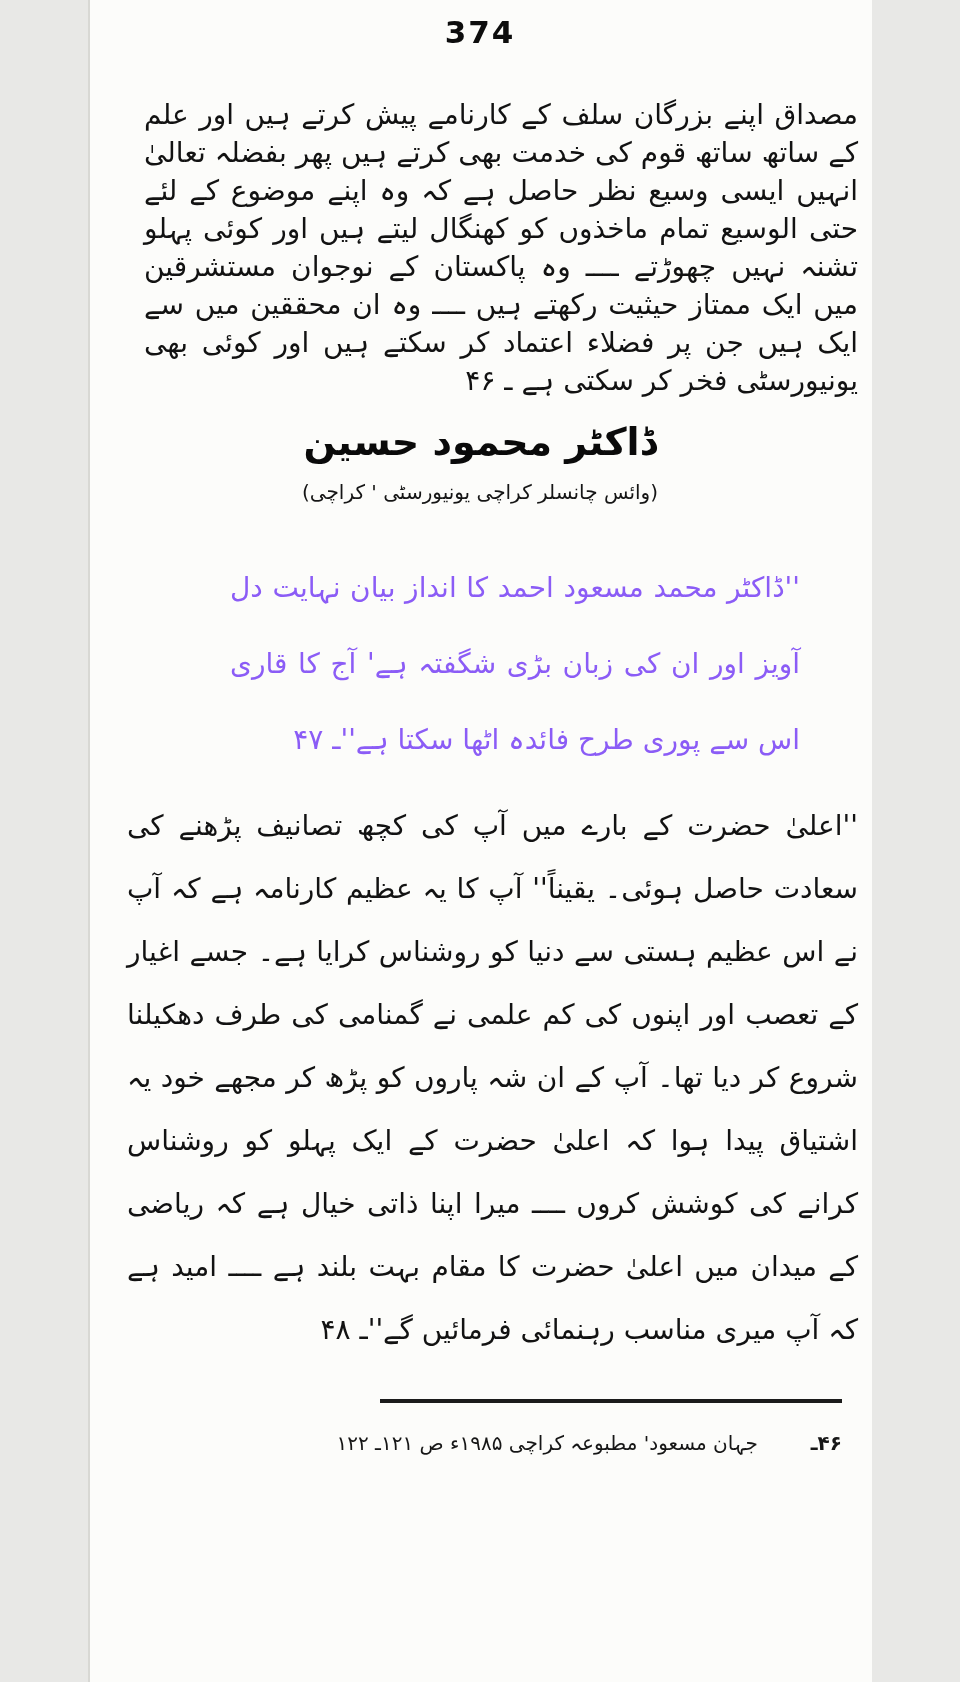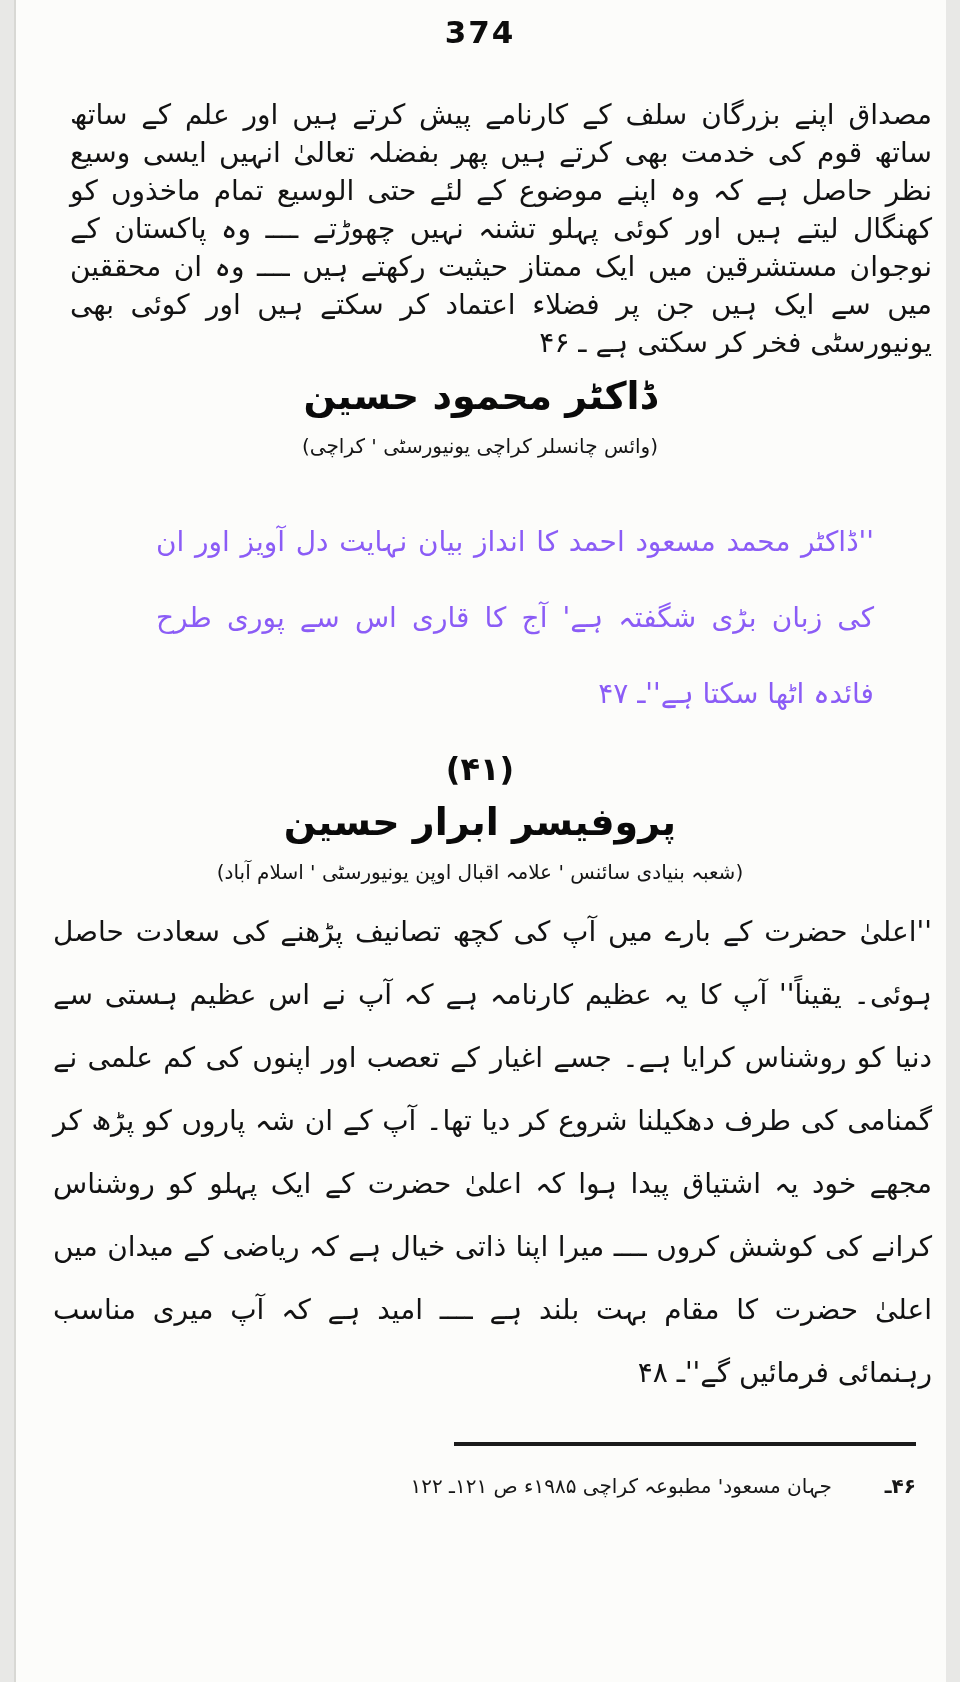--- a/index.html
+++ b/index.html
@@ -9,7 +9,7 @@
   }
   .page {
     position: relative;
-    width: 932px;
+    width: 784px;
     height: 1682px;
     margin: 0 auto;
     background: #fcfcfa;

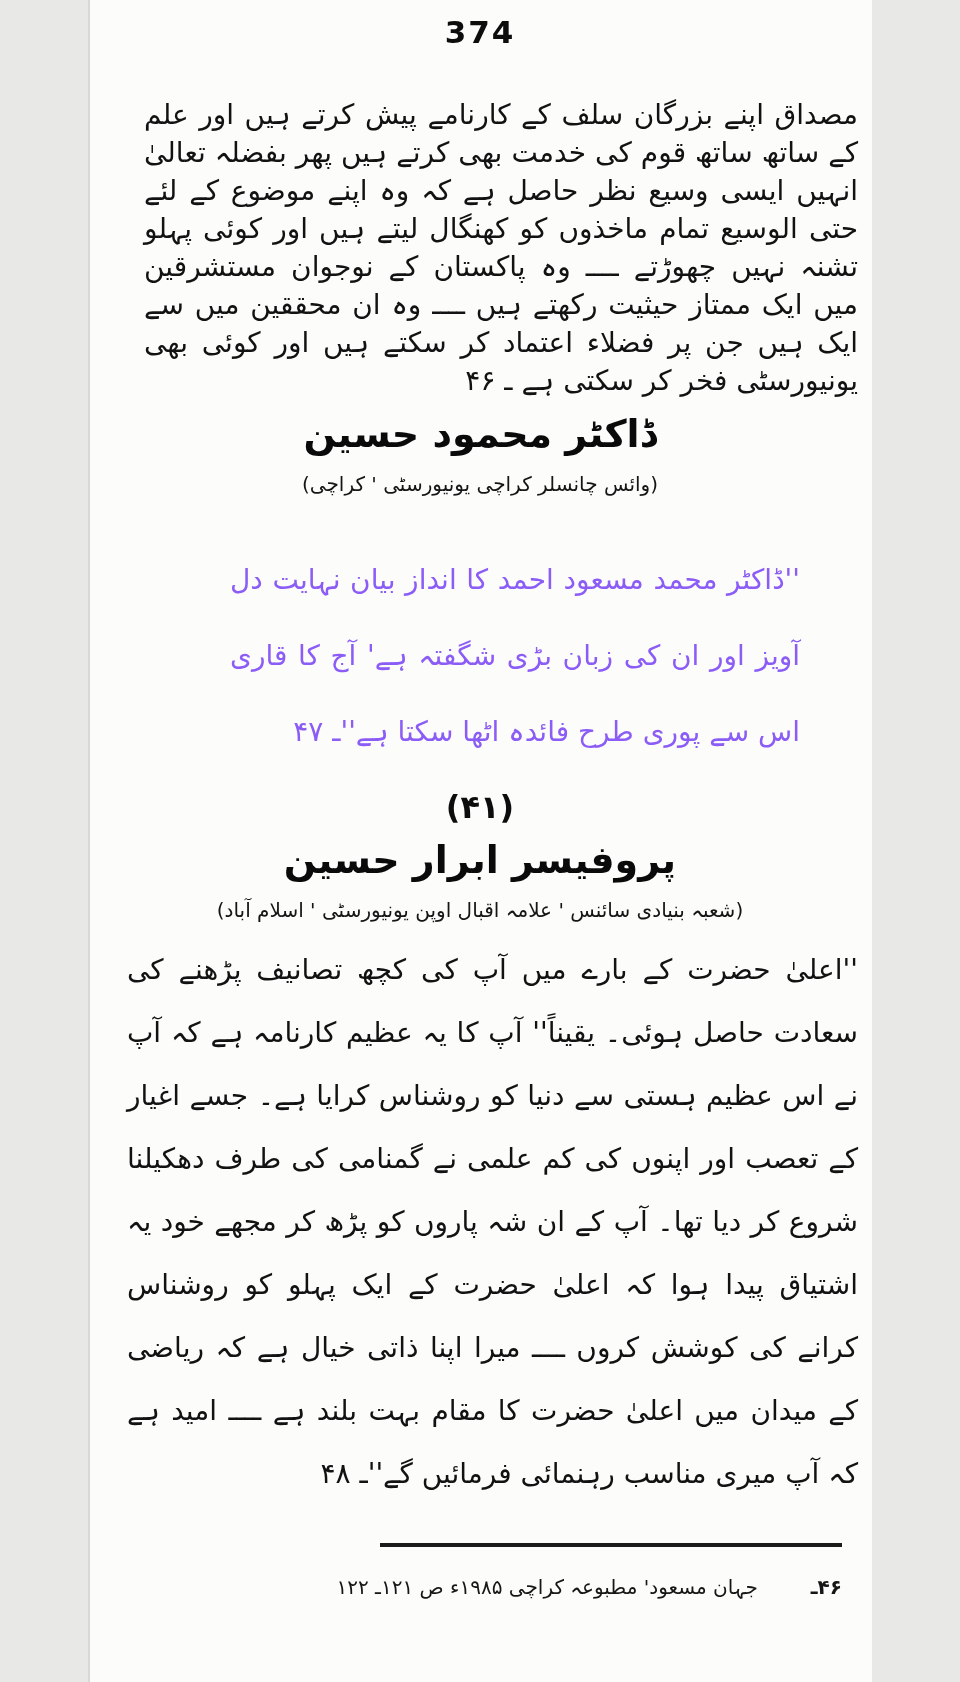--- a/index.html
+++ b/index.html
@@ -48,7 +48,7 @@
     color: #0c0c0c;
   }
   .person-name {
-    margin-top: 12px;
+    margin-top: 20px;
     font-size: 38px;
     font-weight: bold;
     color: #0a0a0a;

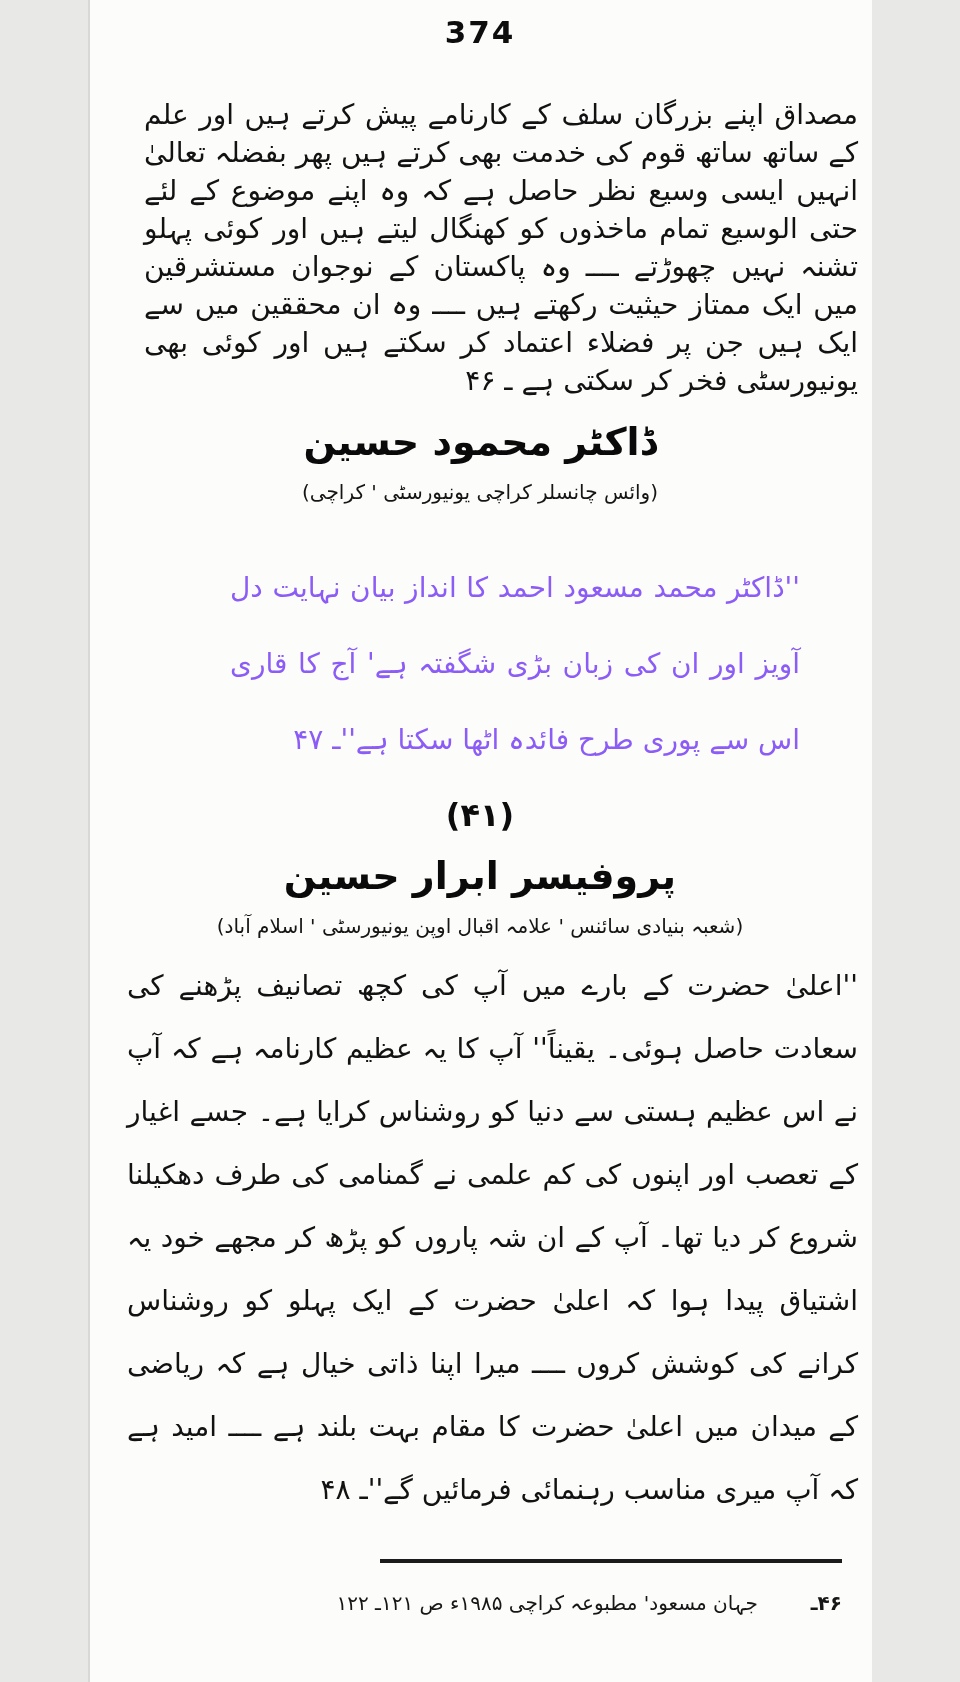--- a/index.html
+++ b/index.html
@@ -131,11 +131,6 @@
 
   <p class="quote-paragraph">''ڈاکٹر محمد مسعود احمد کا انداز بیان نہایت دل آویز اور ان کی زبان بڑی شگفتہ ہے' آج کا قاری اس سے پوری طرح فائدہ اٹھا سکتا ہے''ـ ۴۷</p>
 
-  <div class="section-block">
-    <div class="section-marker">(۴۱)</div>
-    <div class="person-name">پروفیسر ابرار حسین</div>
-    <div class="person-affiliation">(شعبہ بنیادی سائنس ' علامہ اقبال اوپن یونیورسٹی ' اسلام آباد)</div>
-  </div>
 
   <p class="long-quote">''اعلیٰ حضرت کے بارے میں آپ کی کچھ تصانیف پڑھنے کی سعادت حاصل ہوئی۔ یقیناً'' آپ کا یہ عظیم کارنامہ ہے کہ آپ نے اس عظیم ہستی سے دنیا کو روشناس کرایا ہے۔ جسے اغیار کے تعصب اور اپنوں کی کم علمی نے گمنامی کی طرف دھکیلنا شروع کر دیا تھا۔ آپ کے ان شہ پاروں کو پڑھ کر مجھے خود یہ اشتیاق پیدا ہوا کہ اعلیٰ حضرت کے ایک پہلو کو روشناس کرانے کی کوشش کروں ــــ میرا اپنا ذاتی خیال ہے کہ ریاضی کے میدان میں اعلیٰ حضرت کا مقام بہت بلند ہے ــــ امید ہے کہ آپ میری مناسب رہنمائی فرمائیں گے''ـ ۴۸</p>
 

